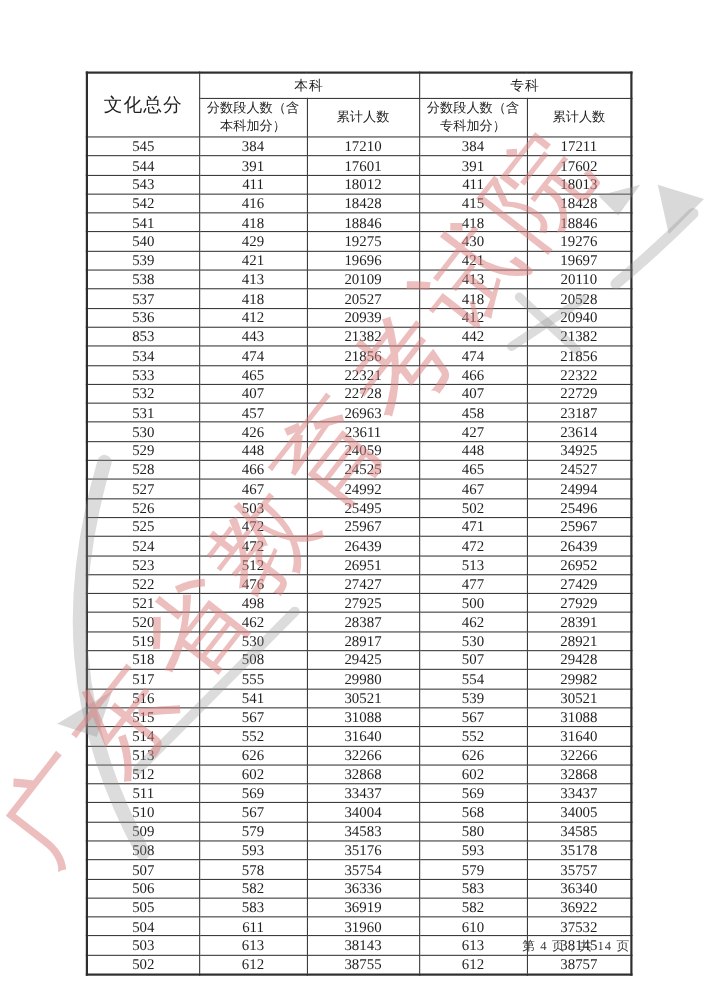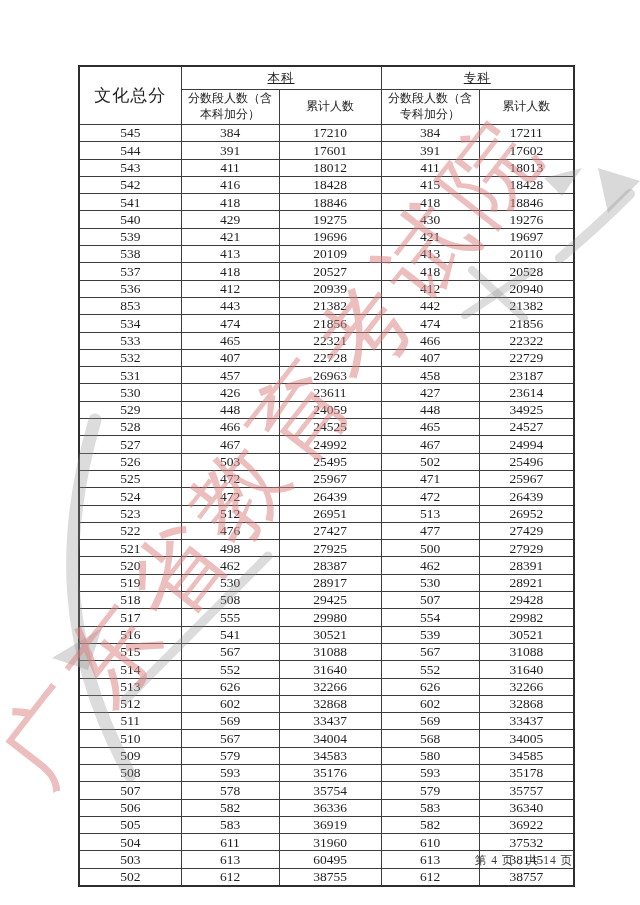--- a/index.html
+++ b/index.html
@@ -28,7 +28,7 @@
     overflow:hidden;
   }
   .score-table{border:2px solid #2e2e2e;}
-  .th-main{height:22px;font-size:12.5px;letter-spacing:1px;text-decoration:underline;}
+  .th-main{height:22px;font-size:12.5px;letter-spacing:1px;}
   .th-sub{height:34px;font-size:12px;white-space:pre-line;line-height:1.3;}
   .th-total{font-size:17px;letter-spacing:1px;}
   .score-table tbody td{

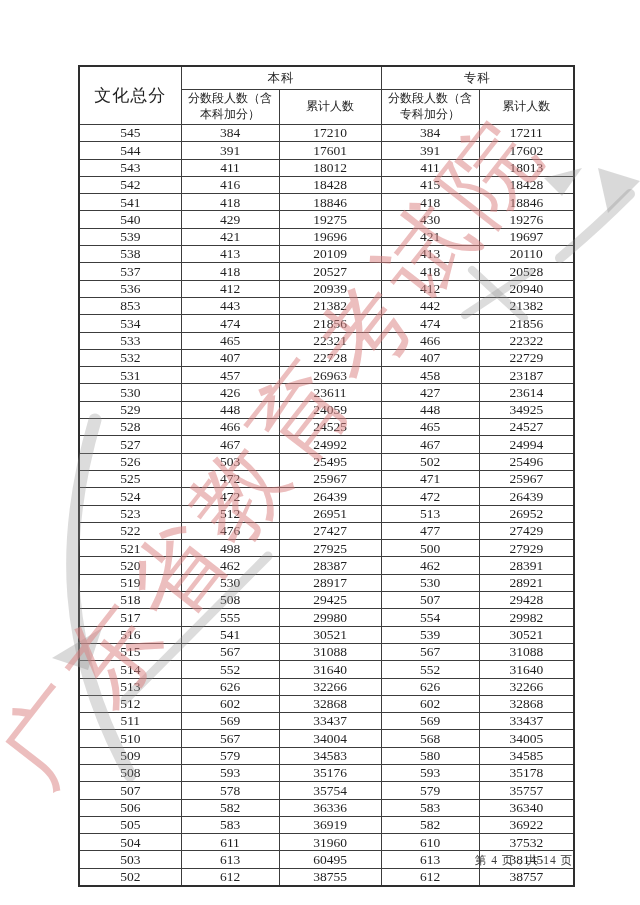--- a/index.html
+++ b/index.html
@@ -389,7 +389,7 @@
         <tr>
       <td>503</td>
       <td>613</td>
-      <td>60495</td>
+      <td>38143</td>
       <td>613</td>
       <td>38145</td>
     </tr>

